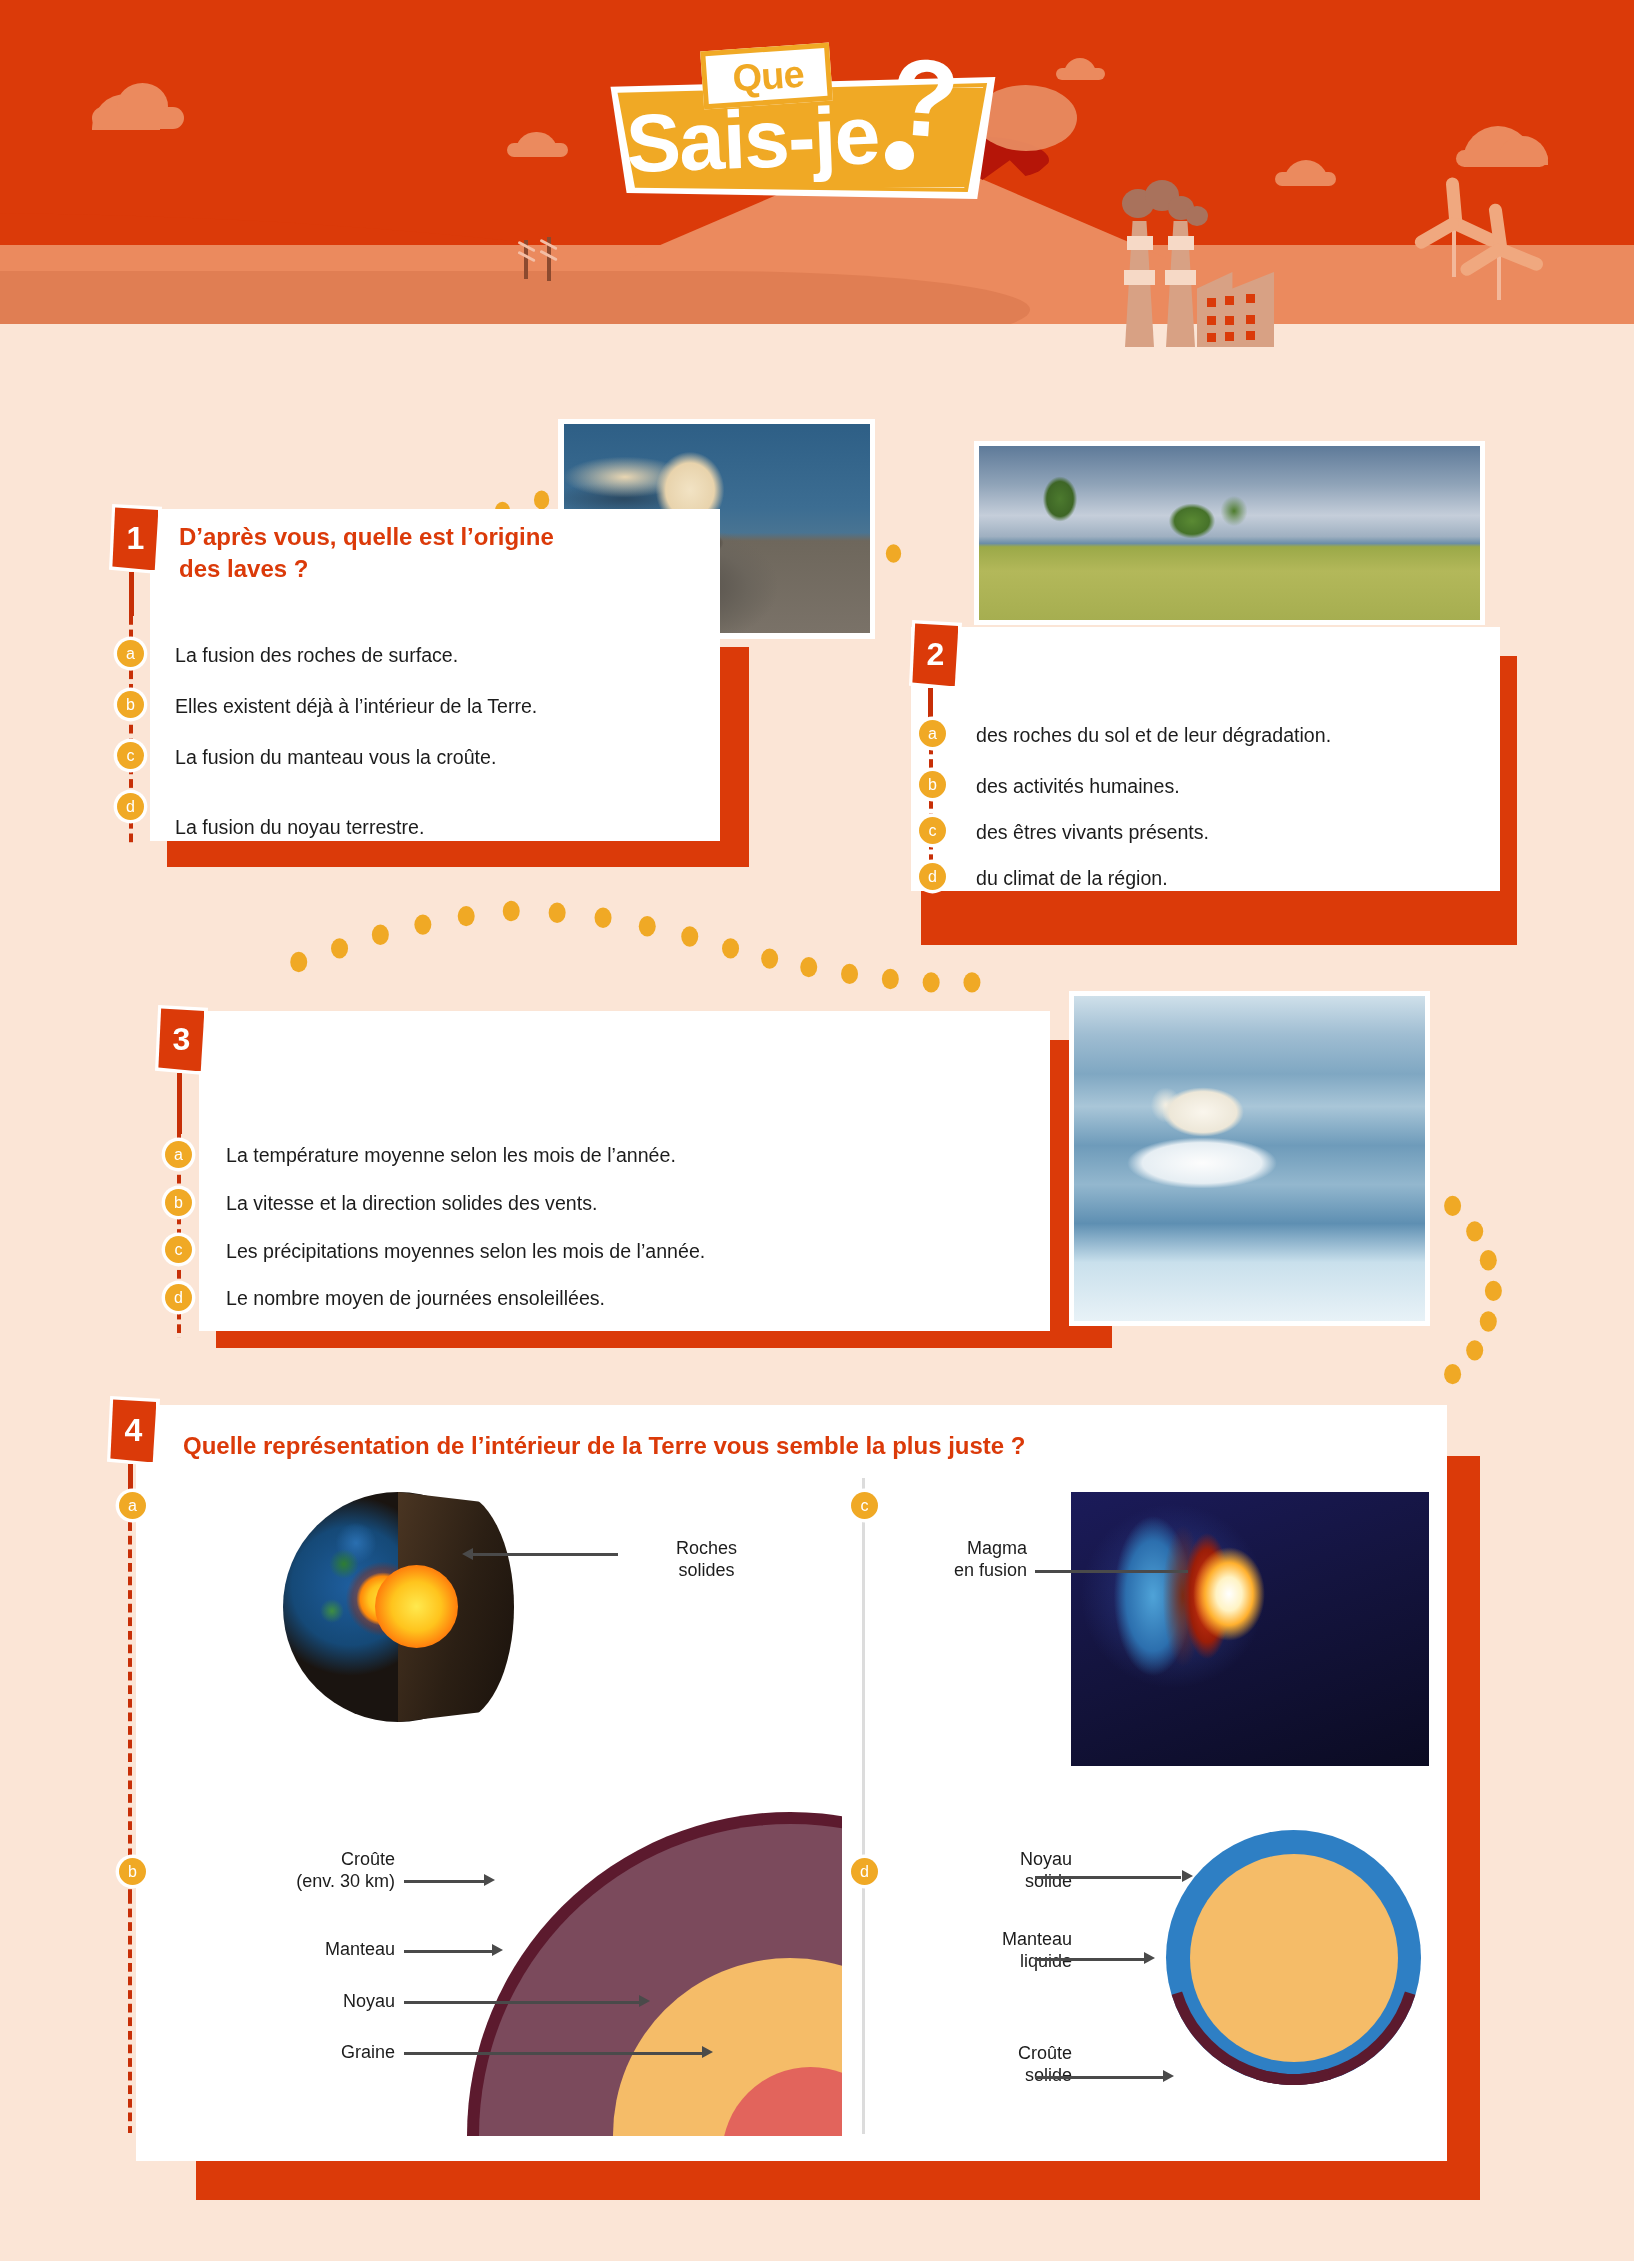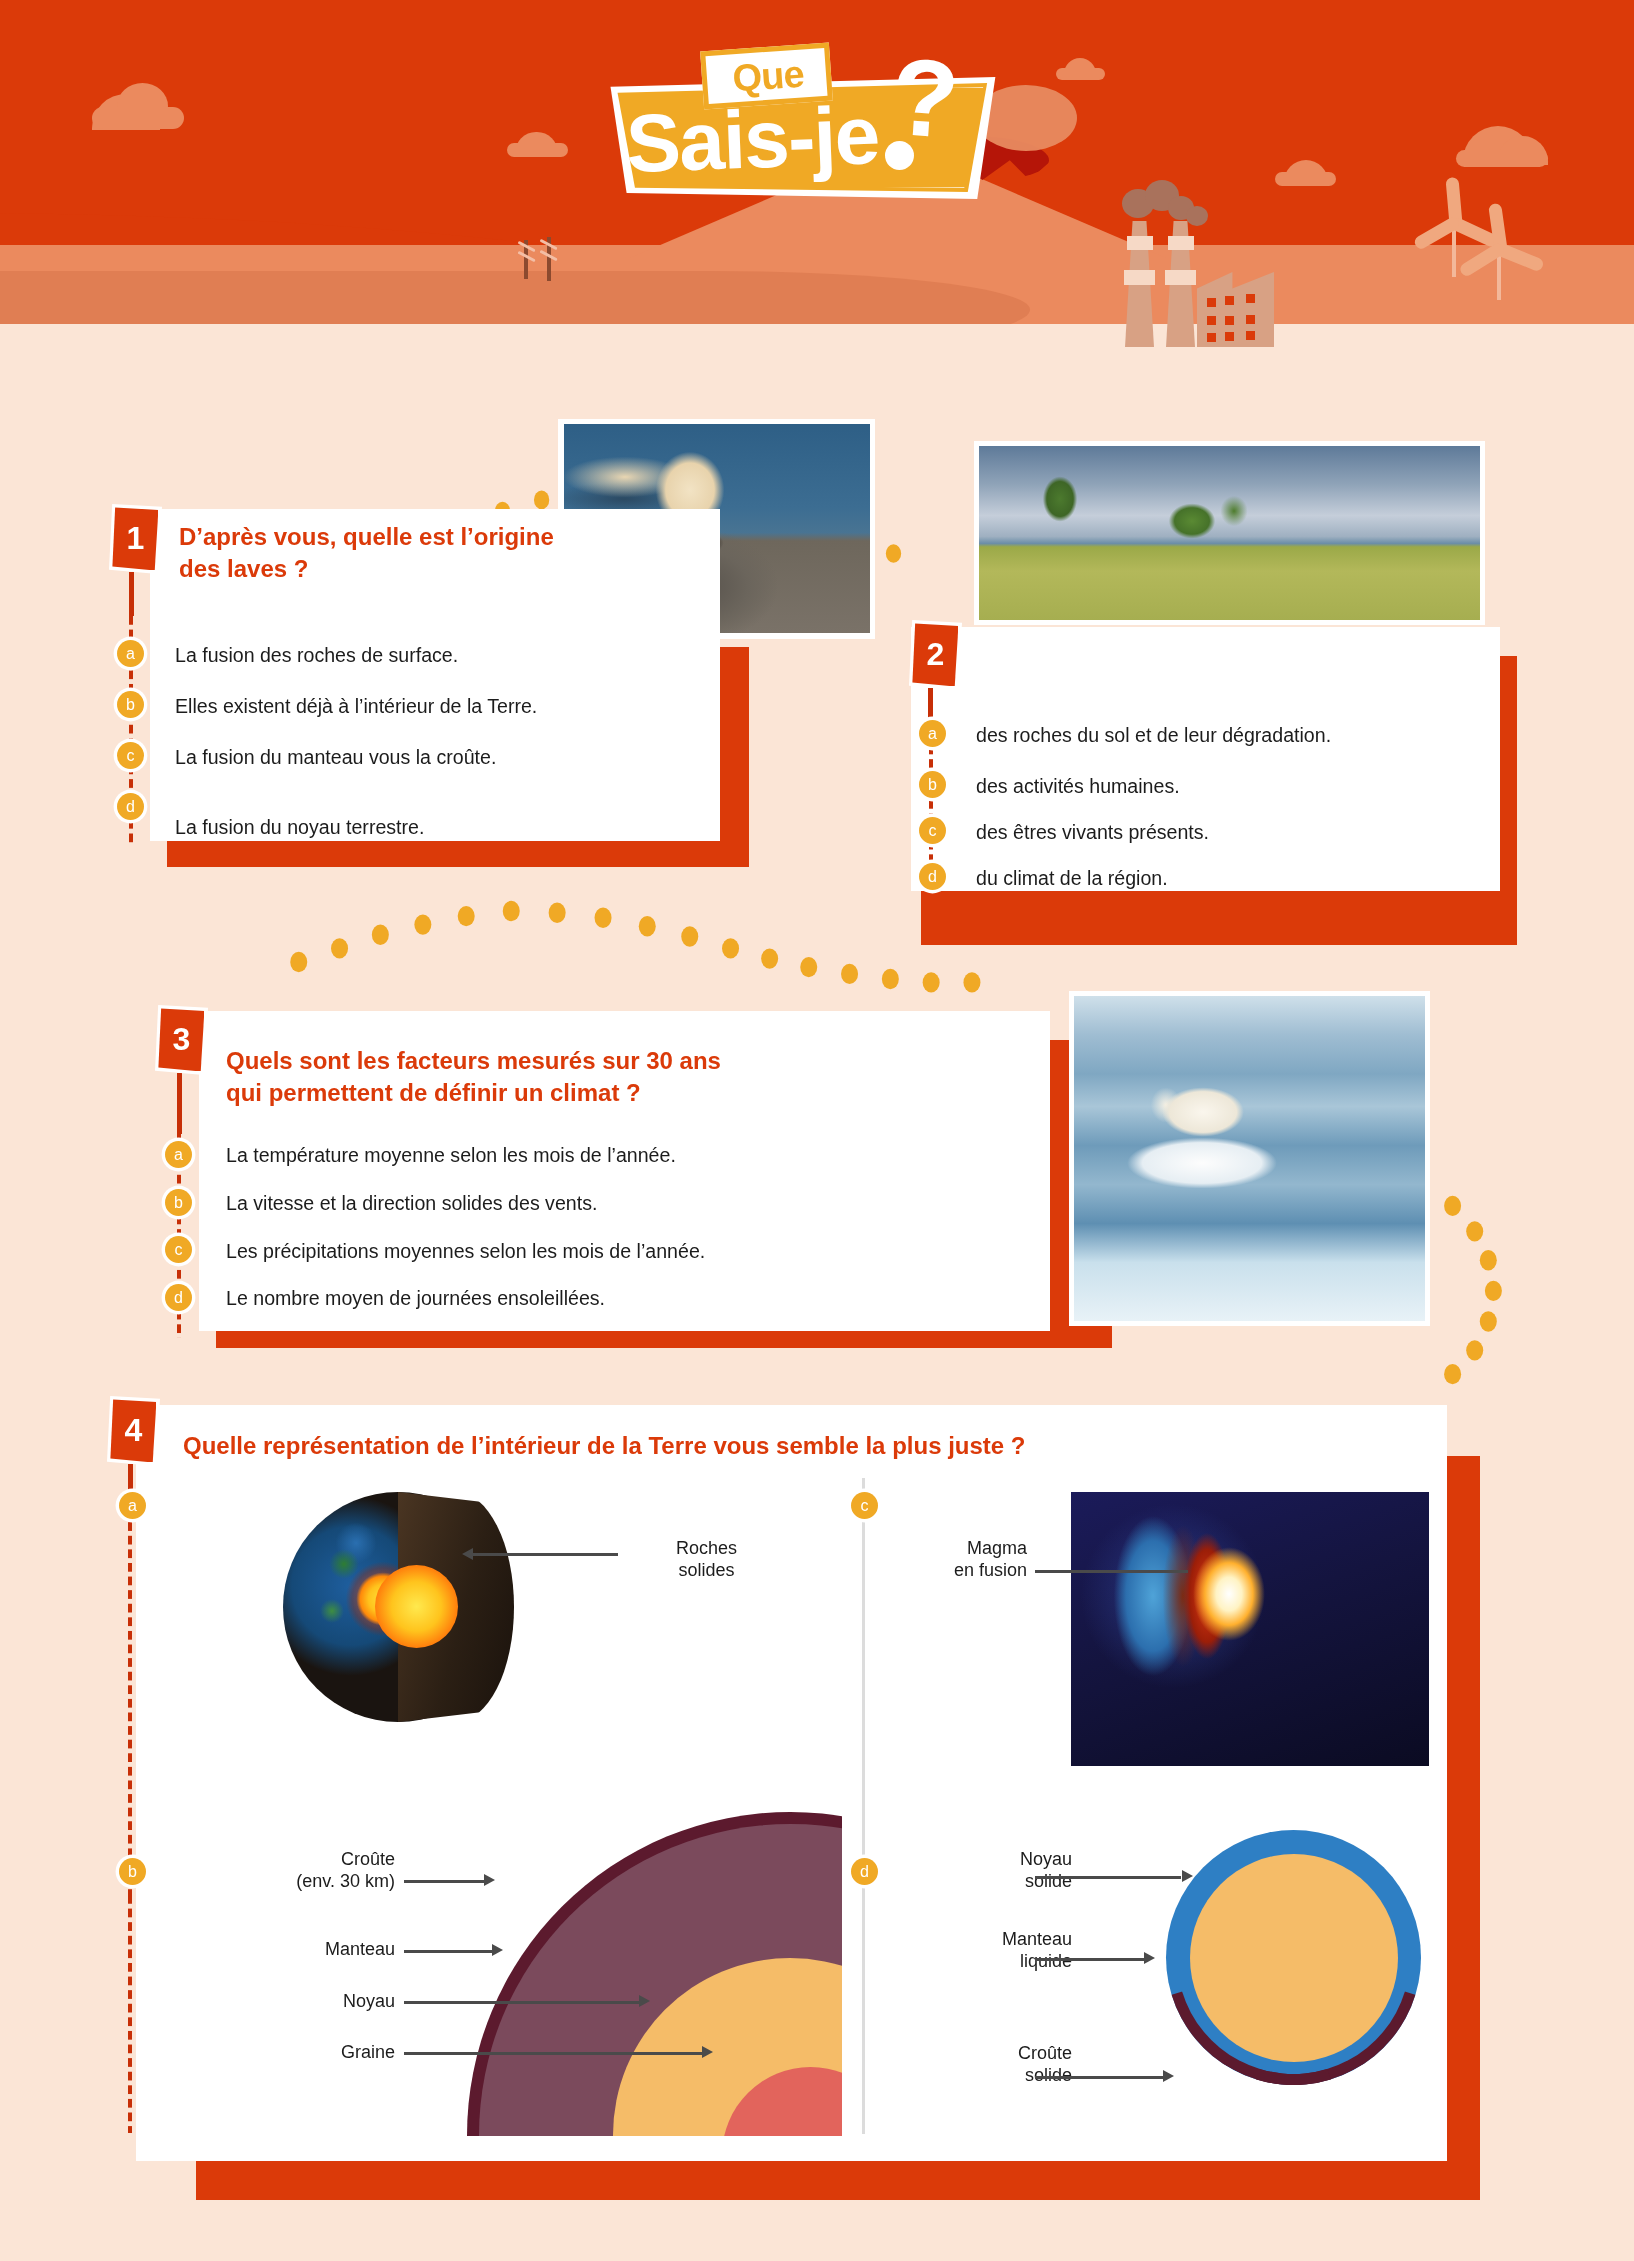--- a/index.html
+++ b/index.html
@@ -411,8 +411,6 @@
   <div class="spine-solid" style="left:177px;top:1073px;height:61px;"></div>
   <div class="spine" style="left:177px;top:1134px;height:204px;"></div>
 
-  <div class="qtitle" style="left:226px;top:1045px;width:681px;white-space:pre-line;">Quels sont les facteurs mesurés sur 30 ans
-qui permettent de définir un climat ?</div>
 
   <div class="opt-badge" style="left:165px;top:1141px;">a</div>
   <div class="opt-text" style="left:226px;top:1144px;">La température moyenne selon les mois de l’année.</div>

